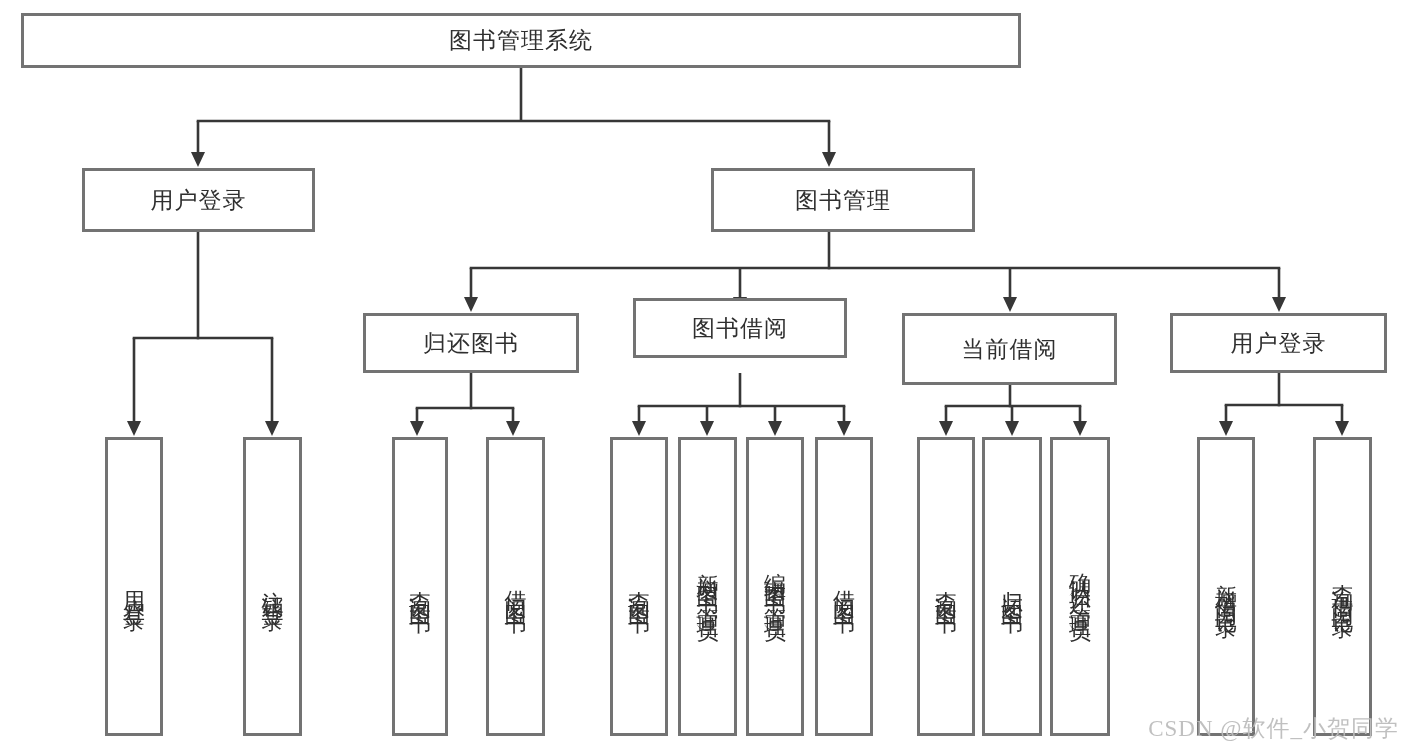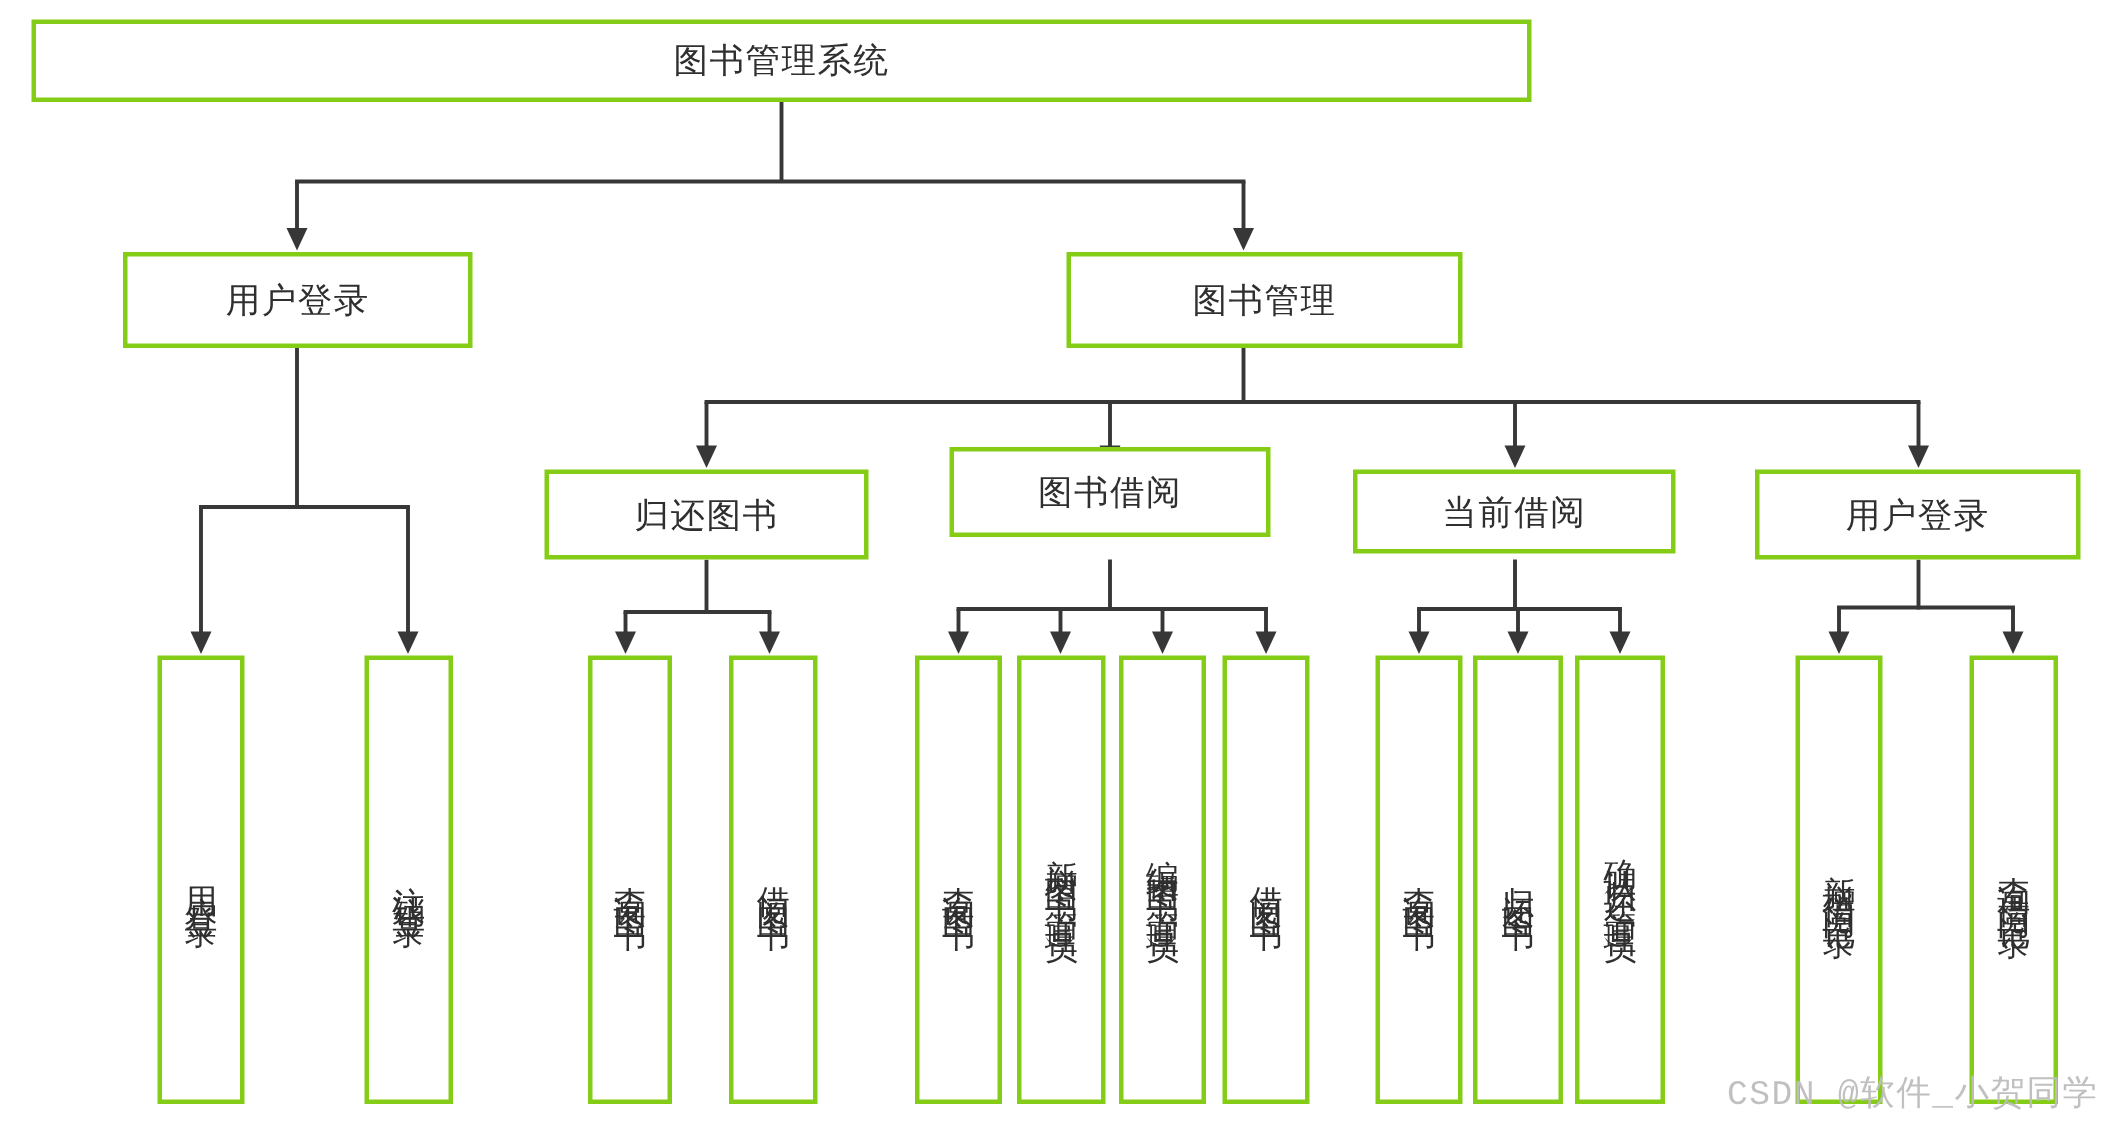--- a/index.html
+++ b/index.html
@@ -9,7 +9,7 @@
   }
   .connectors{position:absolute;left:0;top:0;z-index:0;}
   .box{
-    position:absolute;box-sizing:border-box;border:3px solid #84cc16;background:#ffffff;
+    position:absolute;box-sizing:border-box;border:3px solid #737373;background:#ffffff;
     display:flex;align-items:center;justify-content:center;
     color:#2f2f2f;z-index:1;
   }

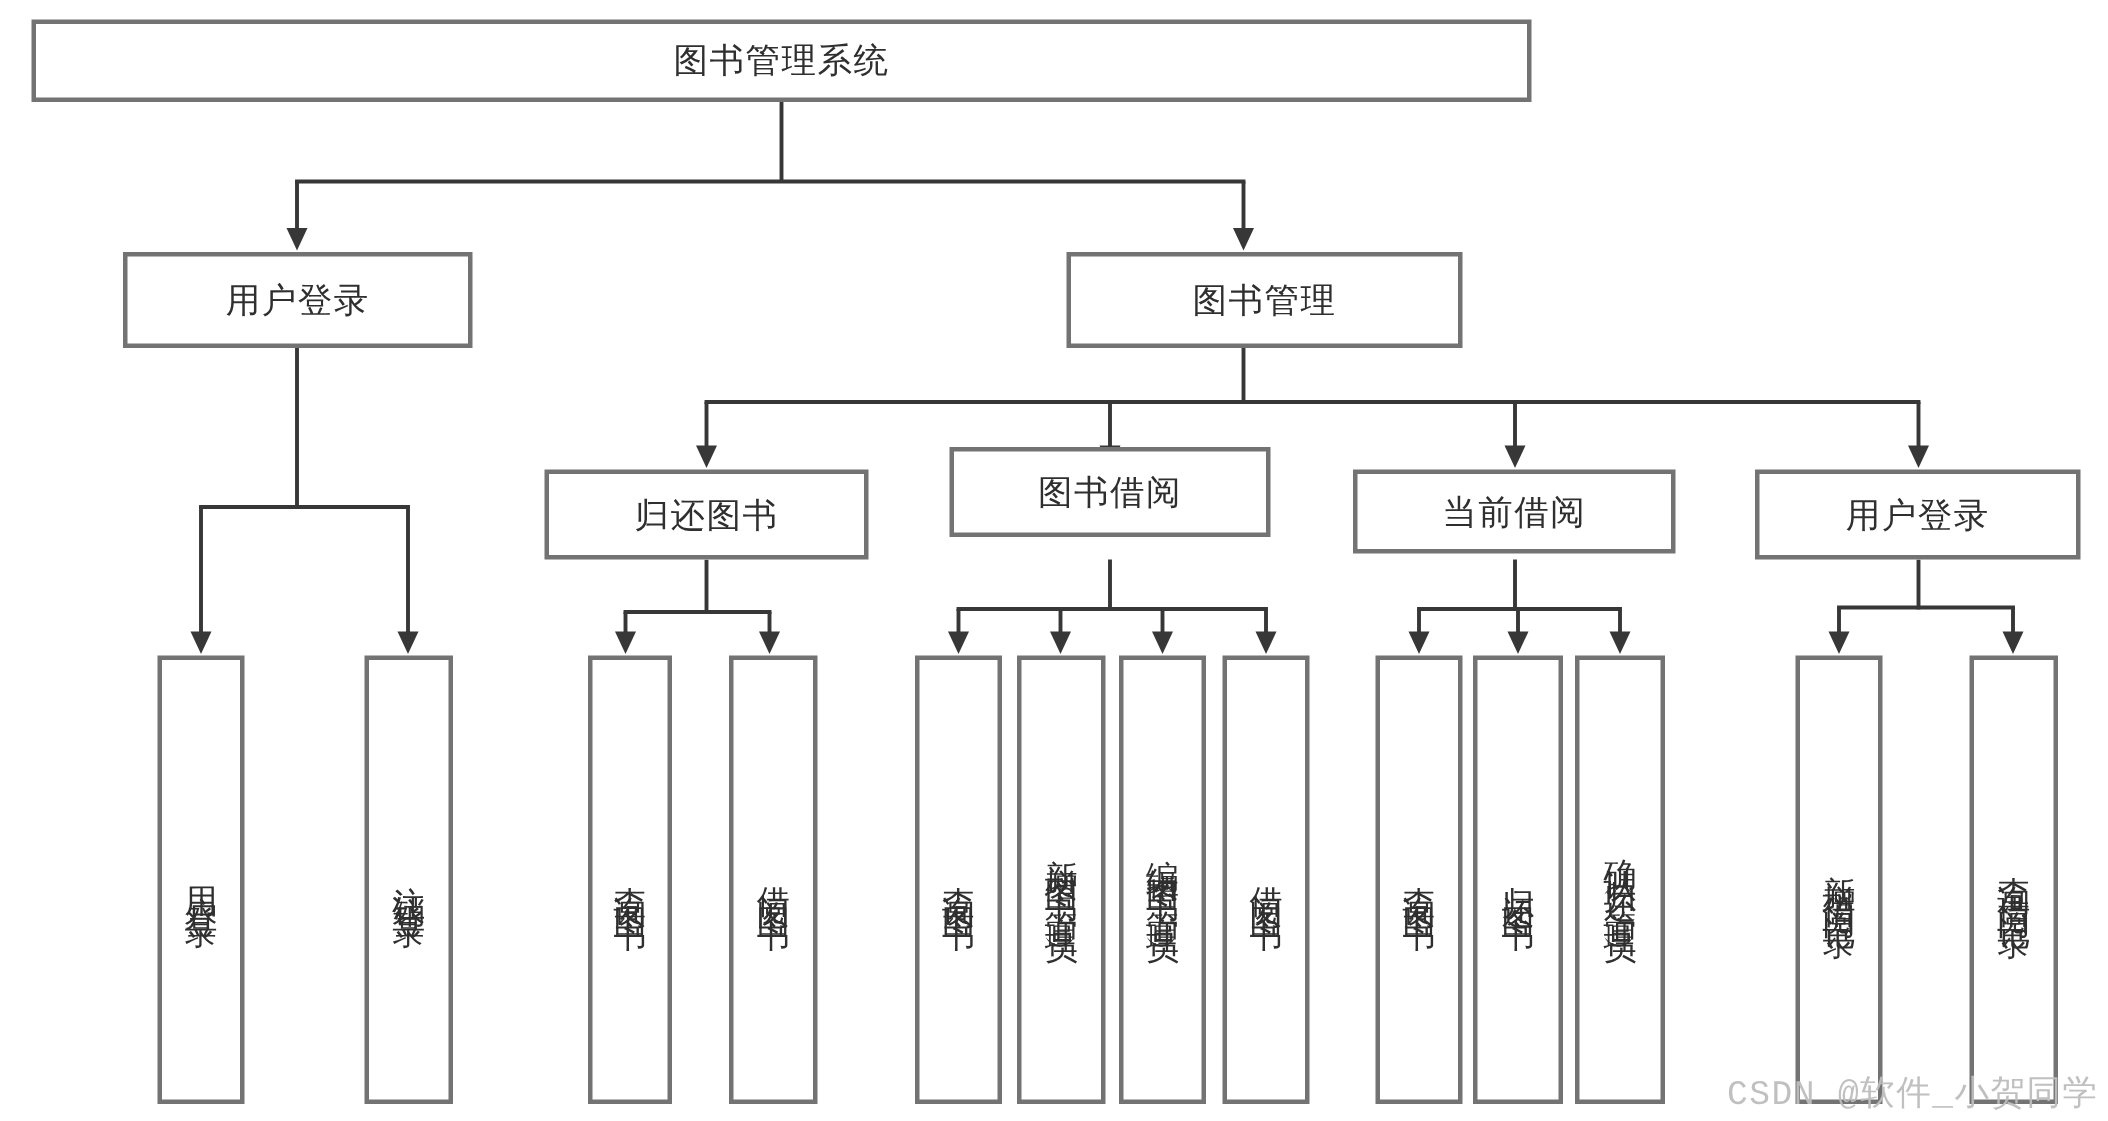--- a/index.html
+++ b/index.html
@@ -112,7 +112,7 @@
   <div class="box hbox" style="left:633px;top:298px;width:214px;height:60px">
     <span>图书借阅</span>
   </div>
-  <div class="box hbox" style="left:902px;top:313px;width:215px;height:56px">
+  <div class="box hbox" style="left:902px;top:313px;width:215px;height:72px">
     <span>当前借阅</span>
   </div>
   <div class="box hbox" style="left:1170px;top:313px;width:217px;height:60px">

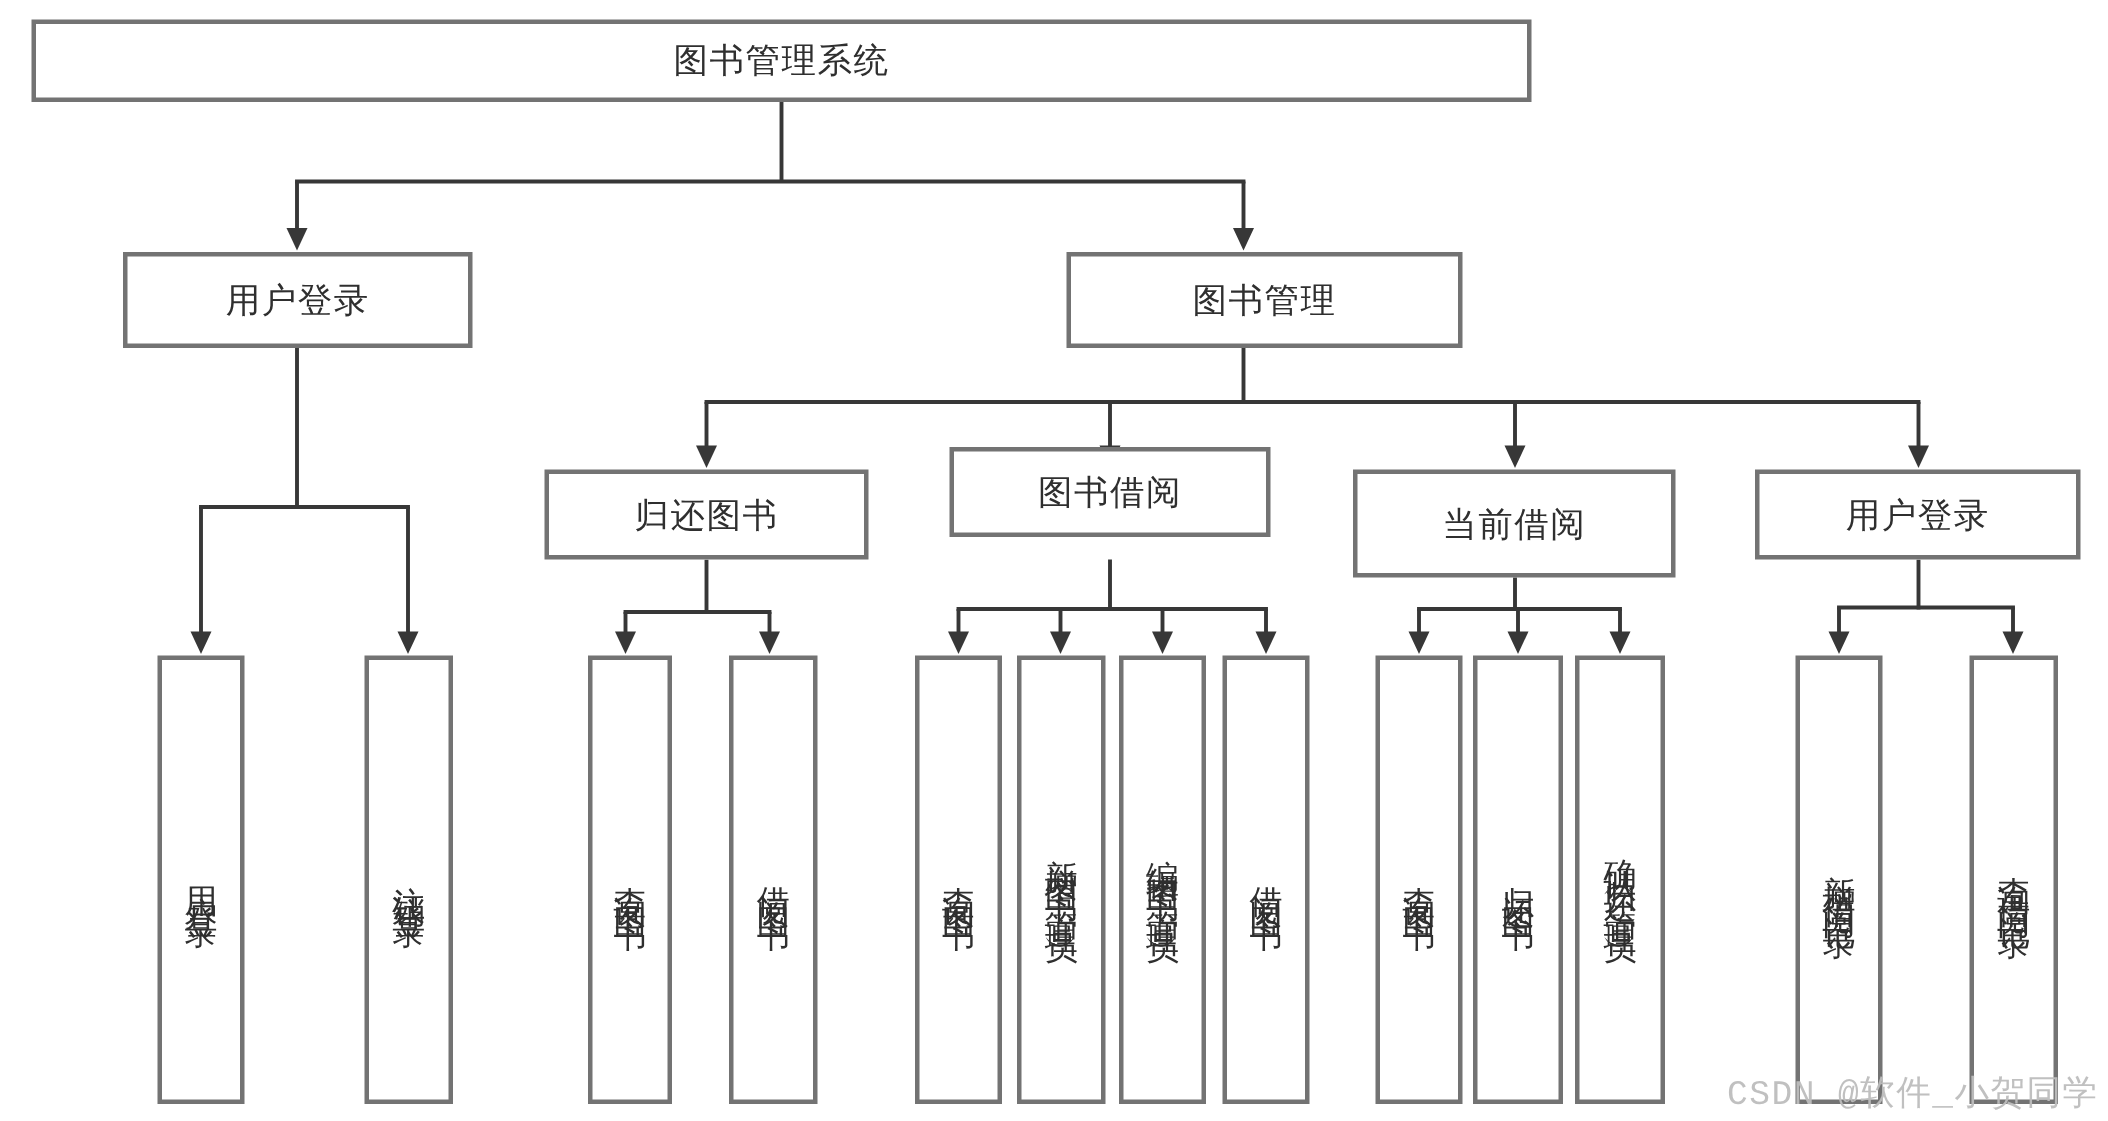--- a/index.html
+++ b/index.html
@@ -21,7 +21,7 @@
   .watermark{
     position:absolute;right:6px;bottom:3px;z-index:5;
     font-size:23px;color:rgba(189,189,189,0.95);letter-spacing:1px;
-    font-family:Liberation Mono, monospace;
+    font-family:Liberation Serif, serif;
   }
 </style>
 </head>

